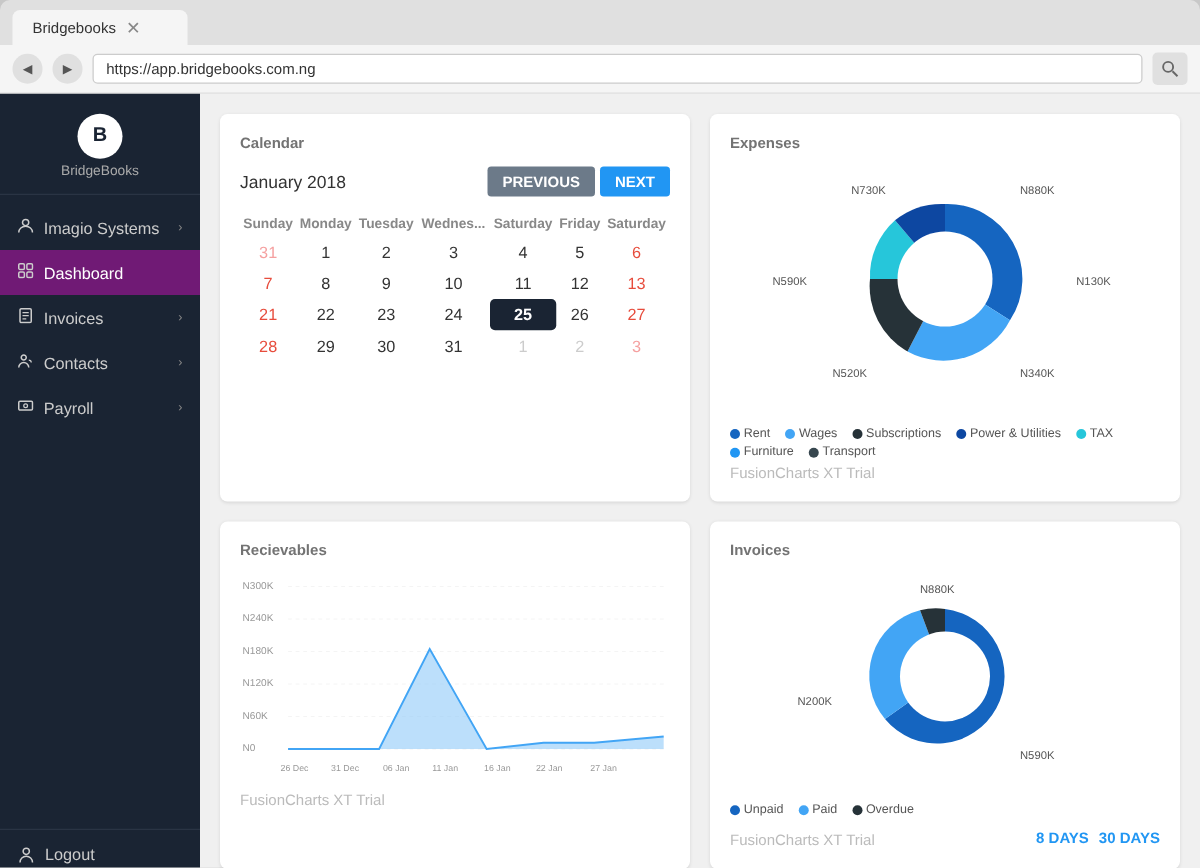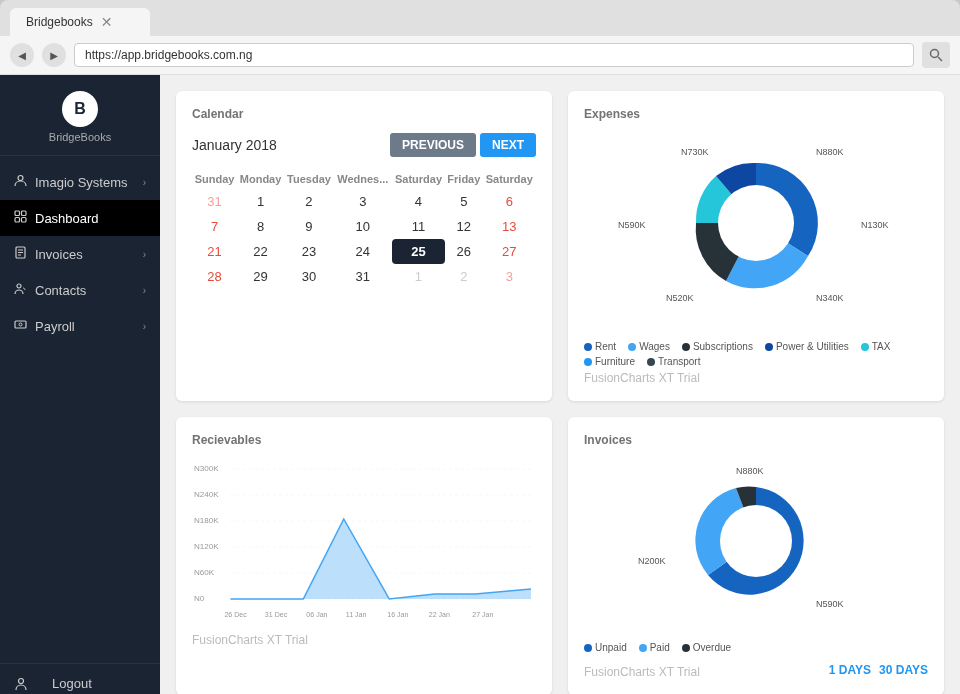--- a/index.html
+++ b/index.html
@@ -25,7 +25,7 @@
     .logo-text { color: #aaa; font-size: 11px; margin-top: 4px; }
     .sidebar-nav { flex: 1; padding: 8px 0; }
     .sidebar-item { display: flex; align-items: center; justify-content: space-between; padding: 10px 14px; color: #ccc; font-size: 13px; cursor: pointer; }
-    .sidebar-item.active { background: #000000; color: white; }
+    .sidebar-item.active { background: #701a75; color: white; }
     .sidebar-item .item-left { display: flex; align-items: center; gap: 8px; }
     .sidebar-item .chevron { font-size: 10px; color: #888; }
     .sidebar-footer { padding: 12px 14px; border-top: 1px solid #2a3444; }

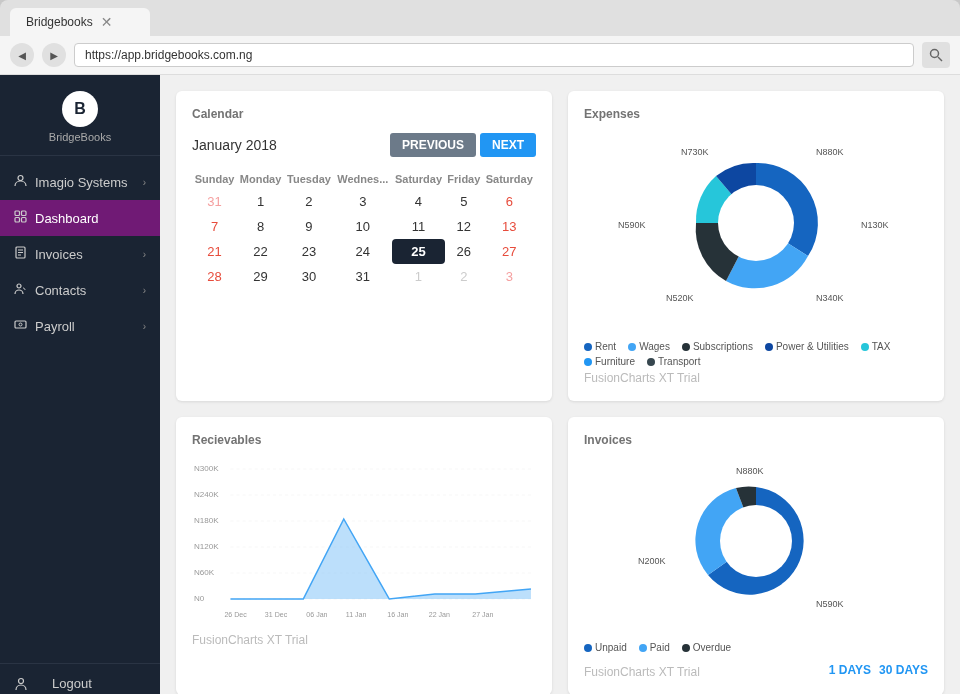--- a/index.html
+++ b/index.html
@@ -364,7 +364,7 @@
       <div class="inv-footer">
         <div class="fusion-credit">FusionCharts XT Trial</div>
         <div class="inv-days" id="inv-days">
-            <span class="inv-day">1 DAYS</span>
+            <span class="inv-day">8 DAYS</span>
             <span class="inv-day">30 DAYS</span>
           </div>
       </div>

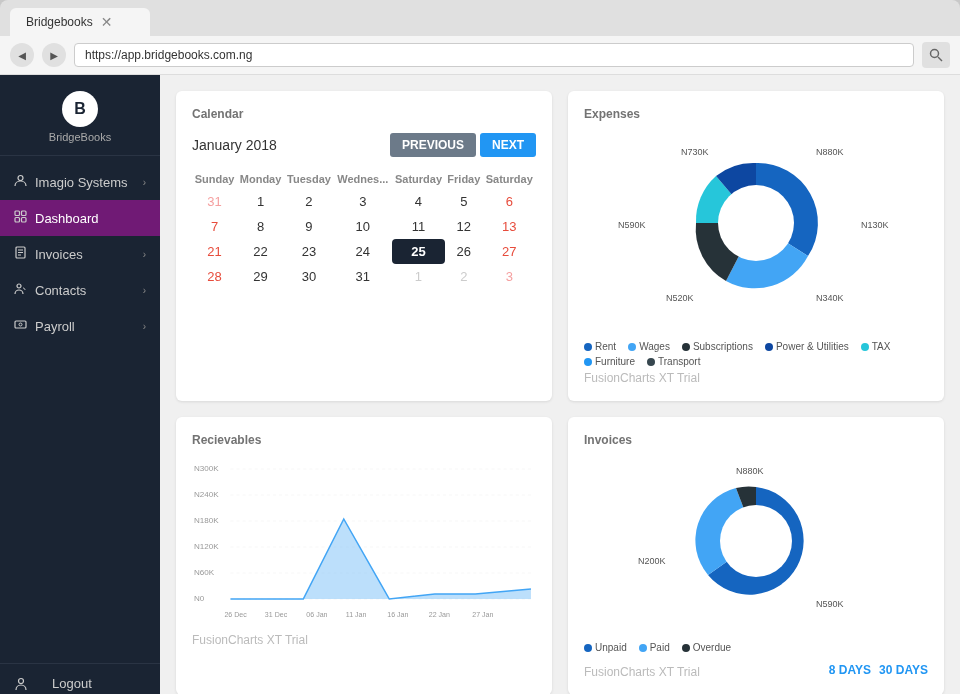--- a/index.html
+++ b/index.html
@@ -29,7 +29,7 @@
     .sidebar-item .item-left { display: flex; align-items: center; gap: 8px; }
     .sidebar-item .chevron { font-size: 10px; color: #888; }
     .sidebar-footer { padding: 12px 14px; border-top: 1px solid #2a3444; }
-    .sidebar-logout { color: #ccc; font-size: 13px; cursor: pointer; display: flex; align-items: center; gap: 24px; }
+    .sidebar-logout { color: #ccc; font-size: 13px; cursor: pointer; display: flex; align-items: center; gap: 8px; }
 
     
     .main-content { flex: 1; padding: 16px; overflow-y: auto; display: grid; grid-template-columns: 1fr 1fr; grid-template-rows: auto auto; gap: 16px; }

